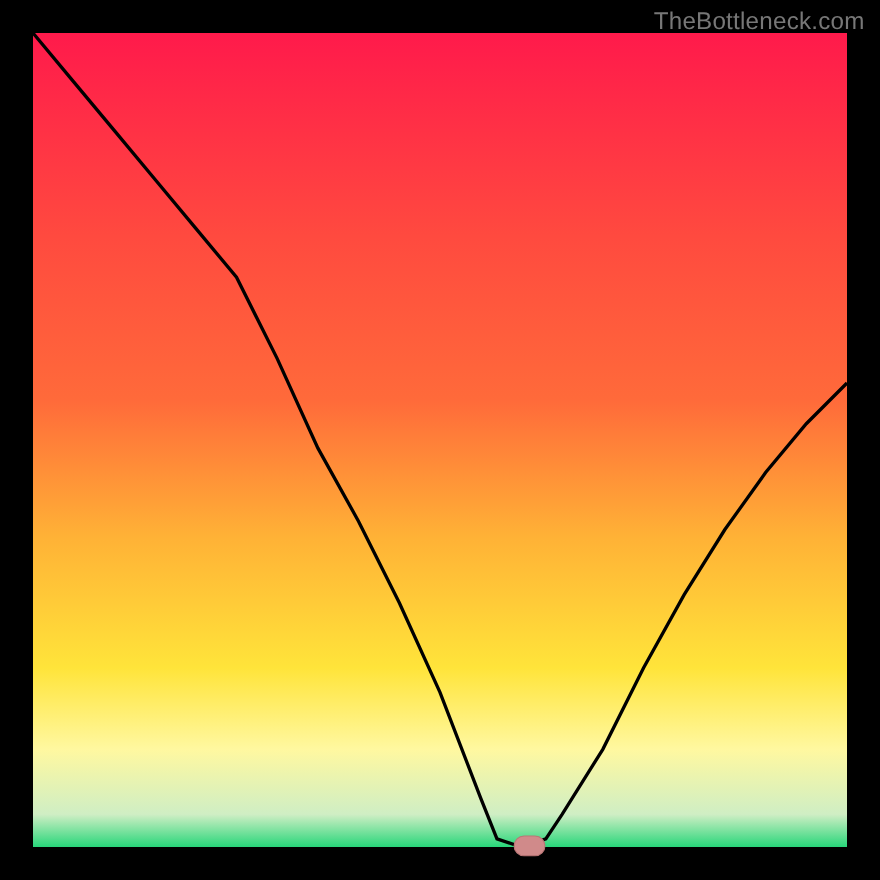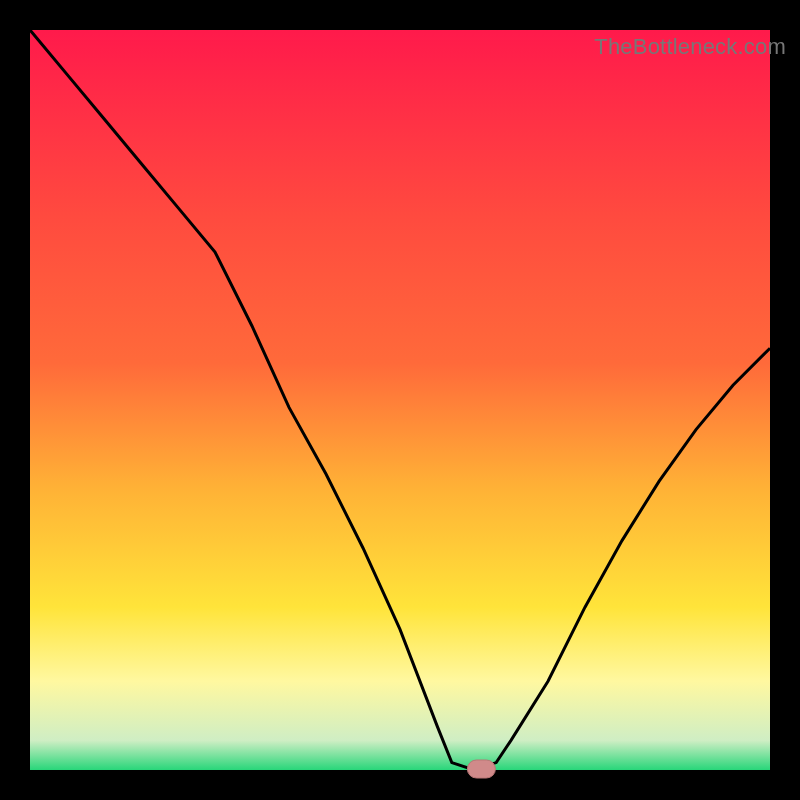--- a/index.html
+++ b/index.html
@@ -24,7 +24,6 @@
     font-size: 22px;
     font-weight: 500;
     letter-spacing: 0.2px;
-    margin-top: 28px;
   }
 </style>
 </head>

